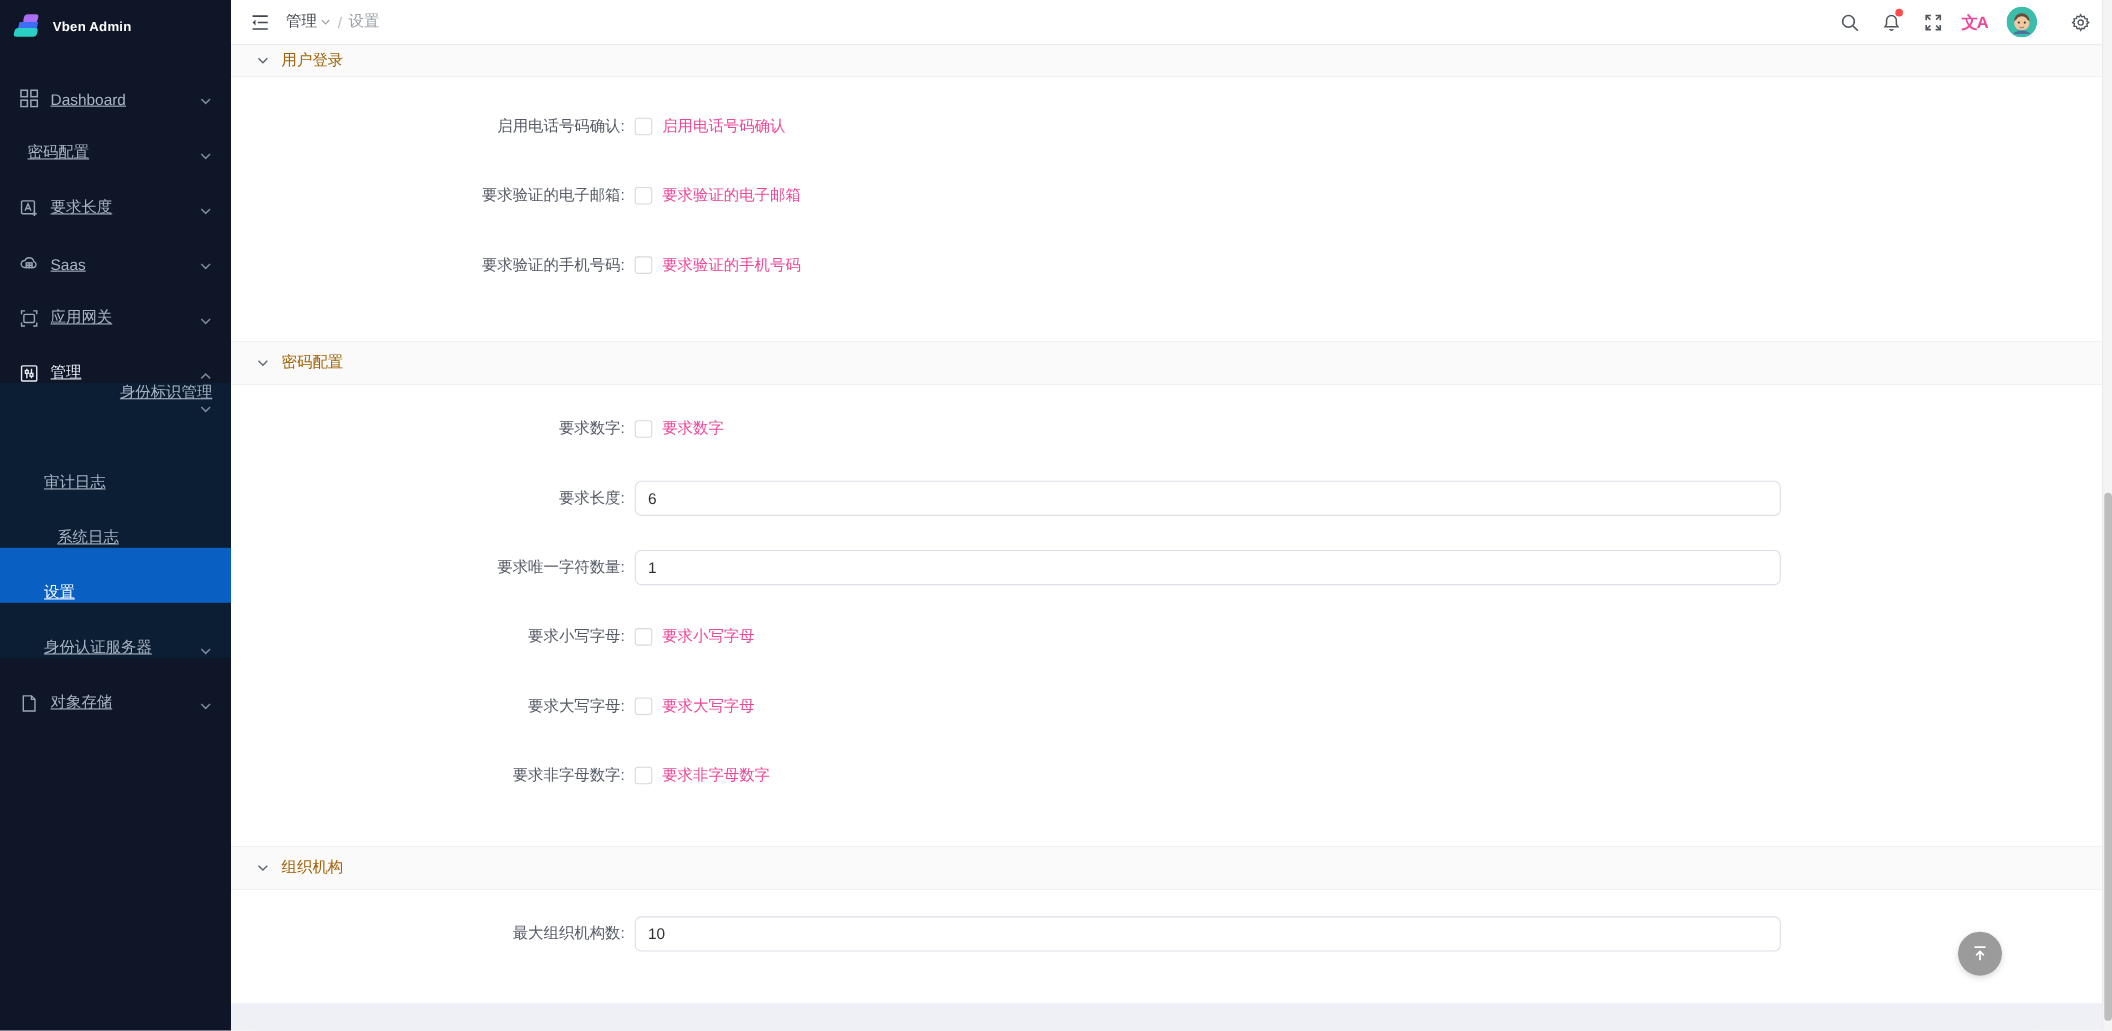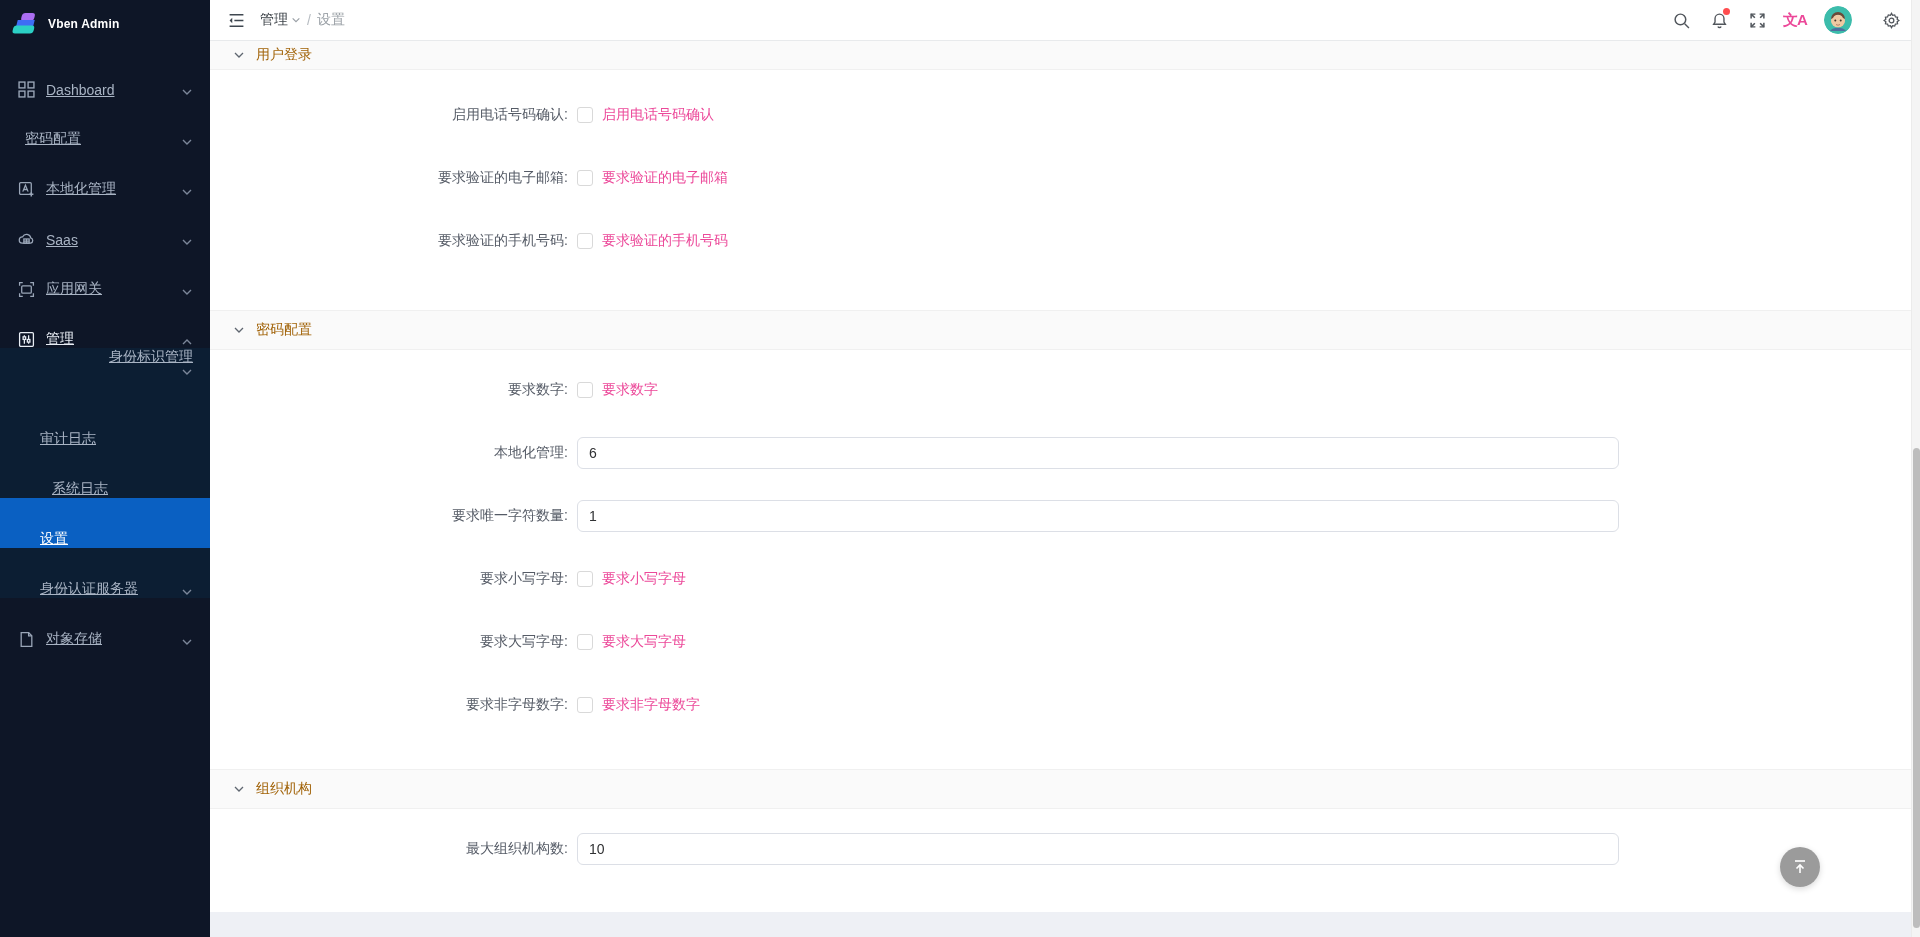--- a/index.html
+++ b/index.html
@@ -116,7 +116,7 @@
             <path d="M12.5 10.5 v4 M10.5 12.5 h4" stroke-width="1.4"></path>
           </svg>
       </span>
-      <span class="mi-label">本地化管理</span>
+      <span class="mi-label">要求长度</span>
       <span class="chev">
           <svg viewBox="0 0 12 12" fill="none" stroke="currentColor" stroke-width="1.4">
             <polyline points="2,4 6,8 10,4"></polyline>

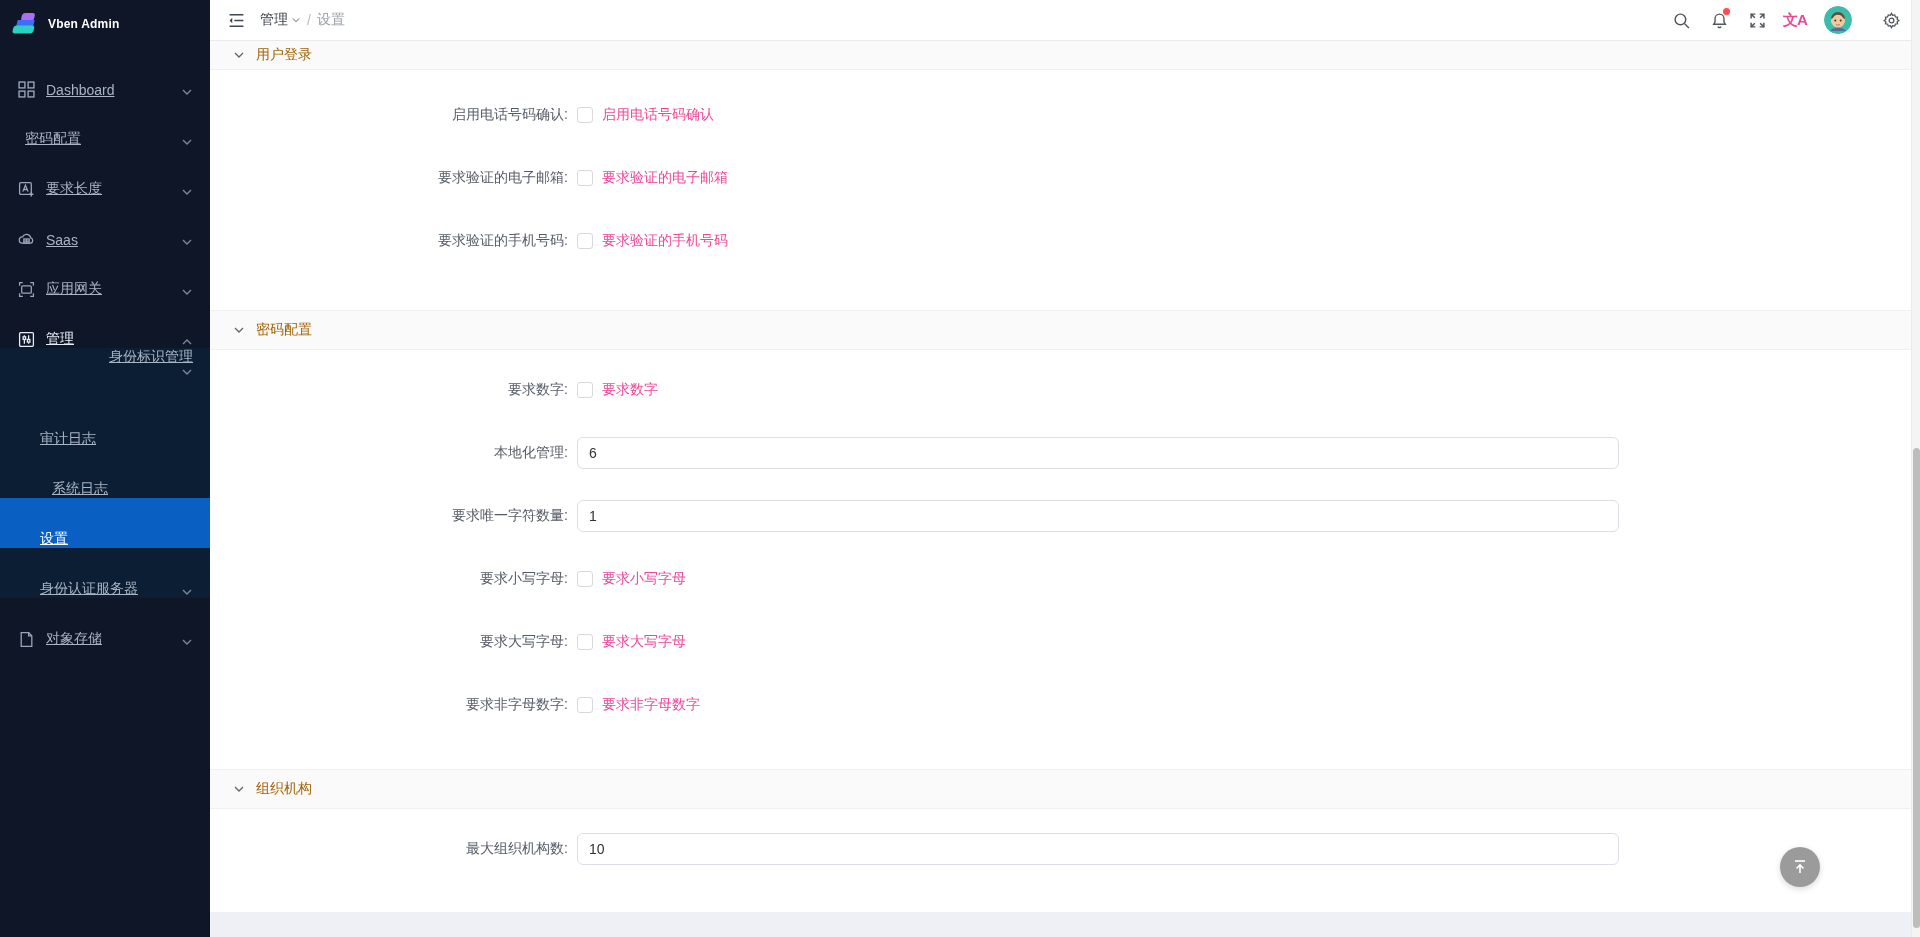--- a/index.html
+++ b/index.html
@@ -330,7 +330,7 @@
         </span>
     </div>
     <div class="frow">
-      <span class="flabel">本地化管理:</span>
+      <span class="flabel">要求长度:</span>
       <span class="fctrl">
           <input class="tinput" type="text" value="6" style="">
         </span>

